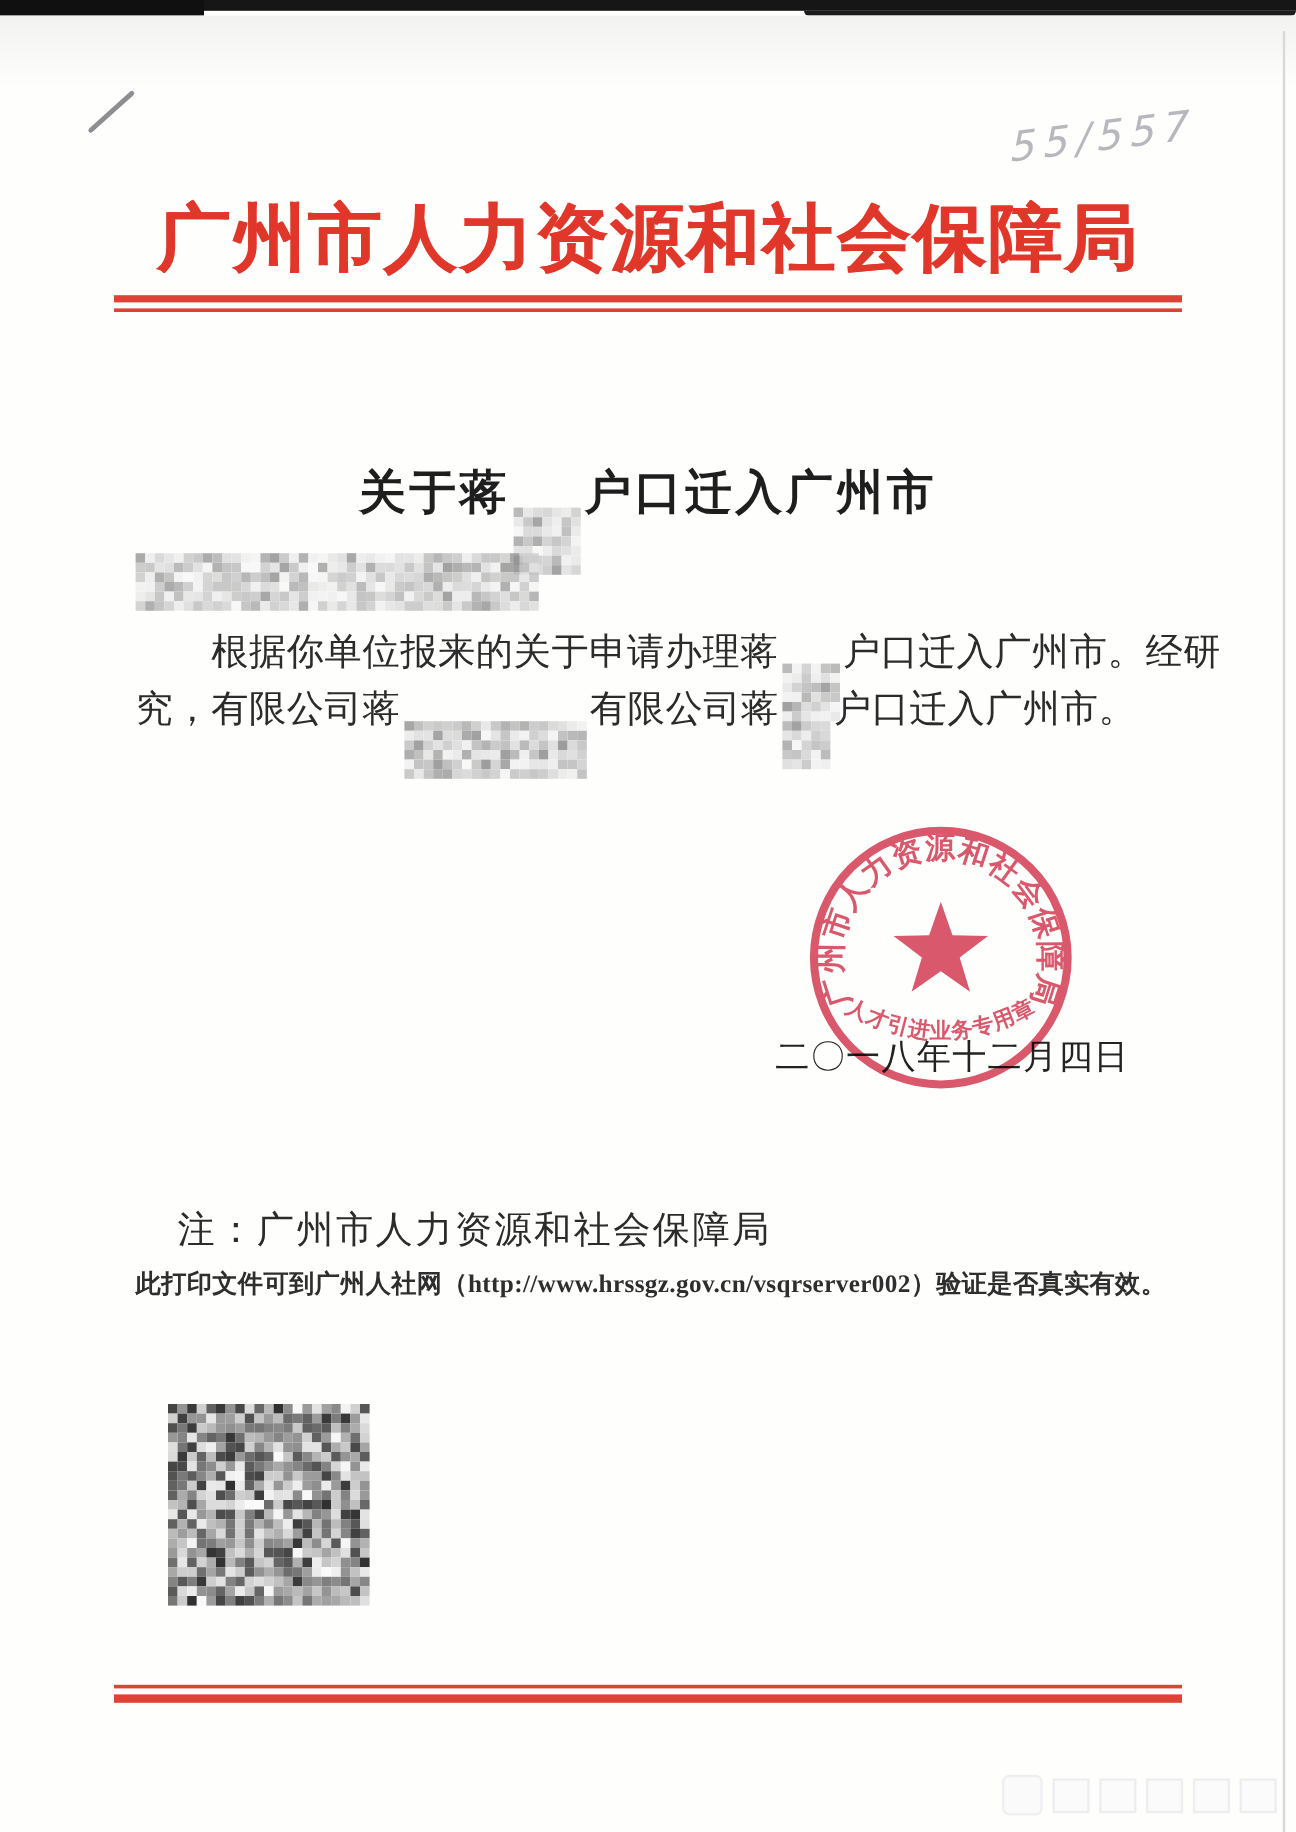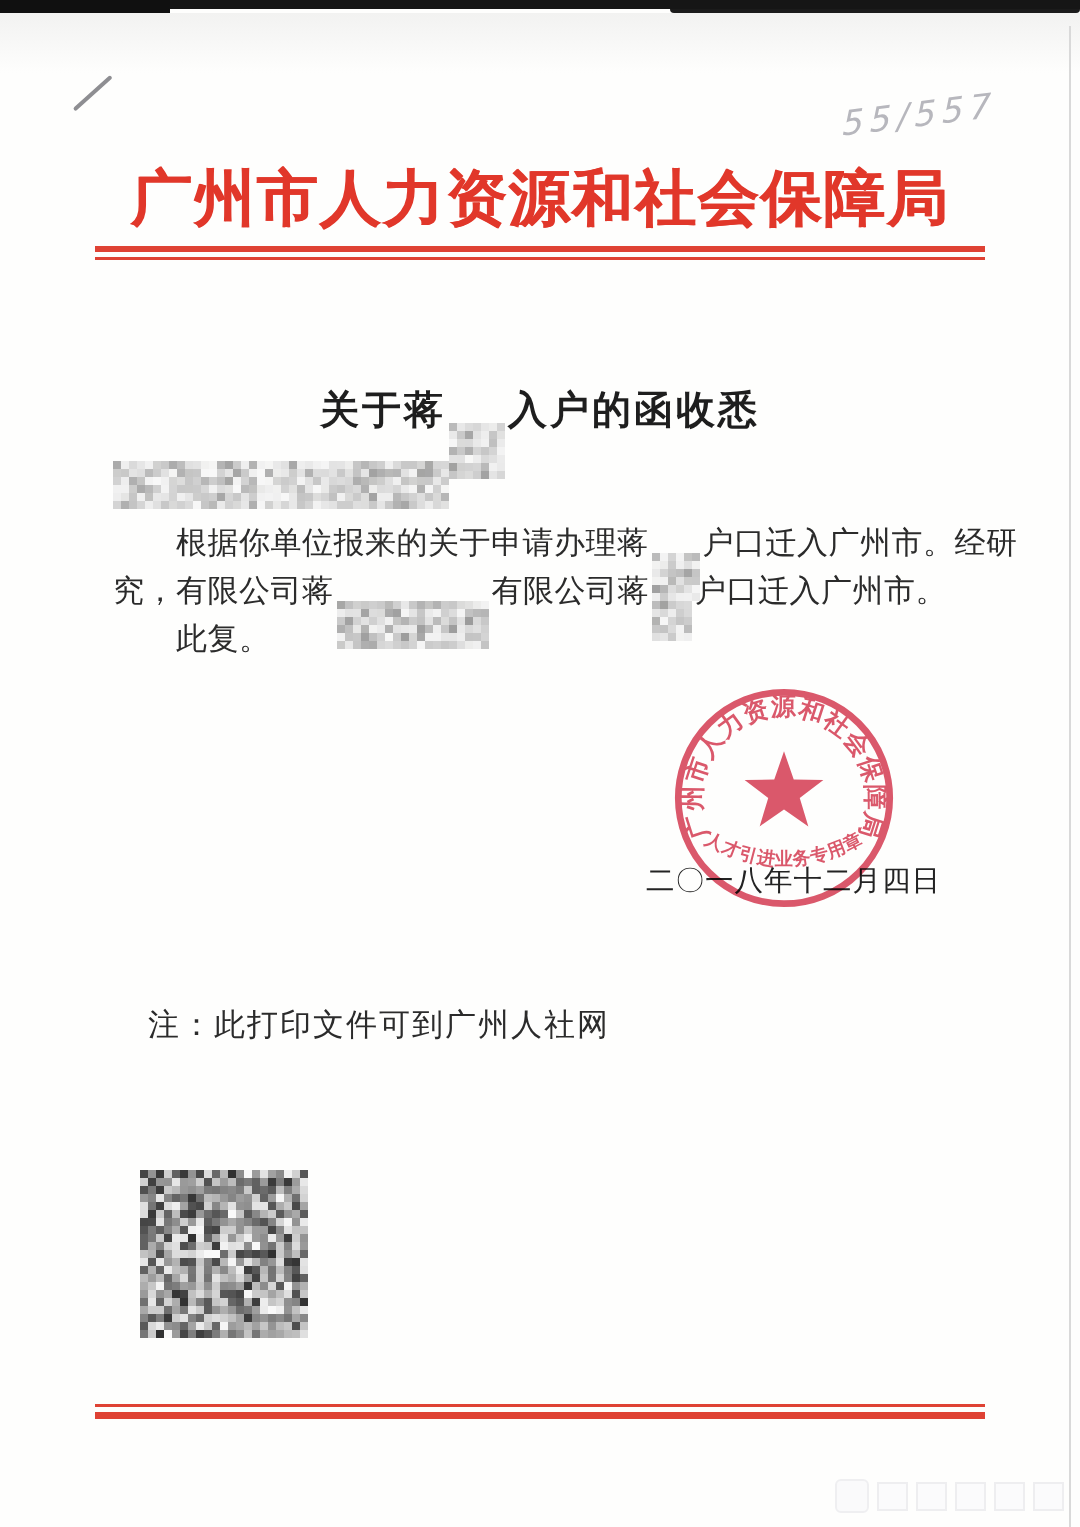--- a/index.html
+++ b/index.html
@@ -119,7 +119,7 @@
         <i style="width: 8px; height: 8px; background: rgb(148, 148, 148);"></i>
         <i style="width: 8px; height: 8px; background: rgb(224, 224, 224);"></i>
         <i style="width: 8px; height: 8px; background: rgb(209, 209, 209);"></i>
-      </span><span>入户的函收悉</span>
+      </span><span>户口迁入广州市</span>
   </div>
 
   <div class="addressee-blur" data-mosaic="42,6,8,1" style="display: grid; grid-template-columns: repeat(42, 8px);">

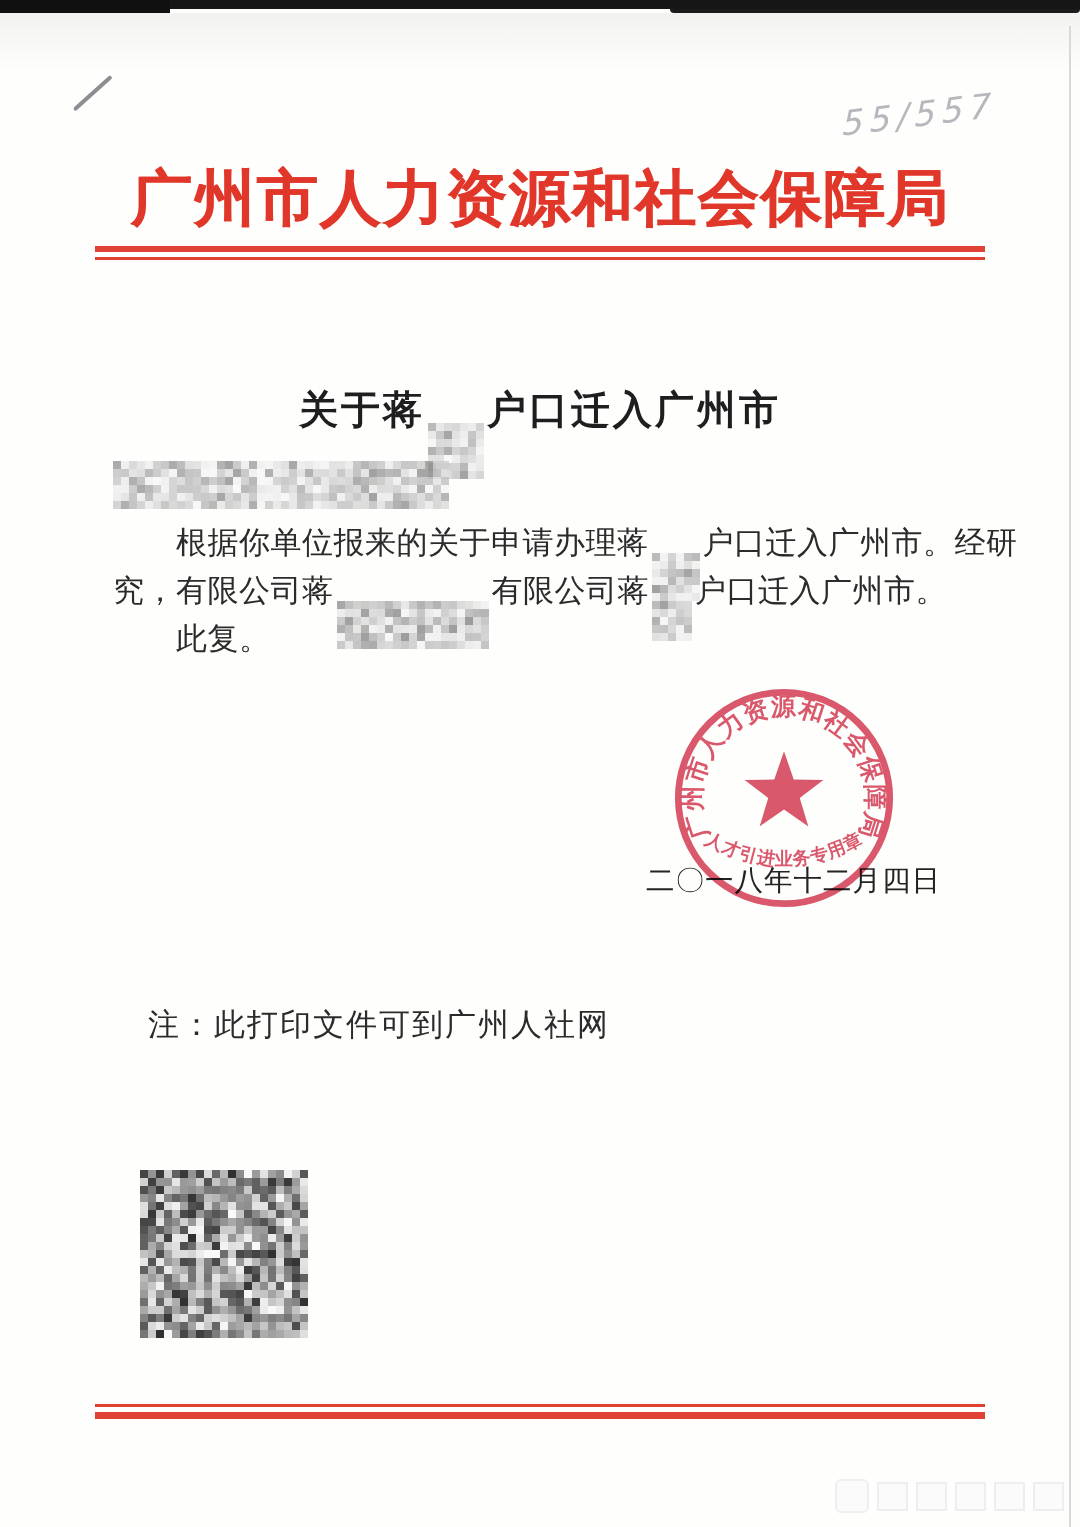--- a/index.html
+++ b/index.html
@@ -561,7 +561,6 @@
         <i style="width: 8px; height: 8px; background: rgb(237, 237, 237);"></i>
       </span><span>户口迁入广州市。</span>
   </div>
-  <div class="bodyline indent" style="top:616px;">此复。</div>
 
   <div class="date">二〇一八年十二月四日</div>
 

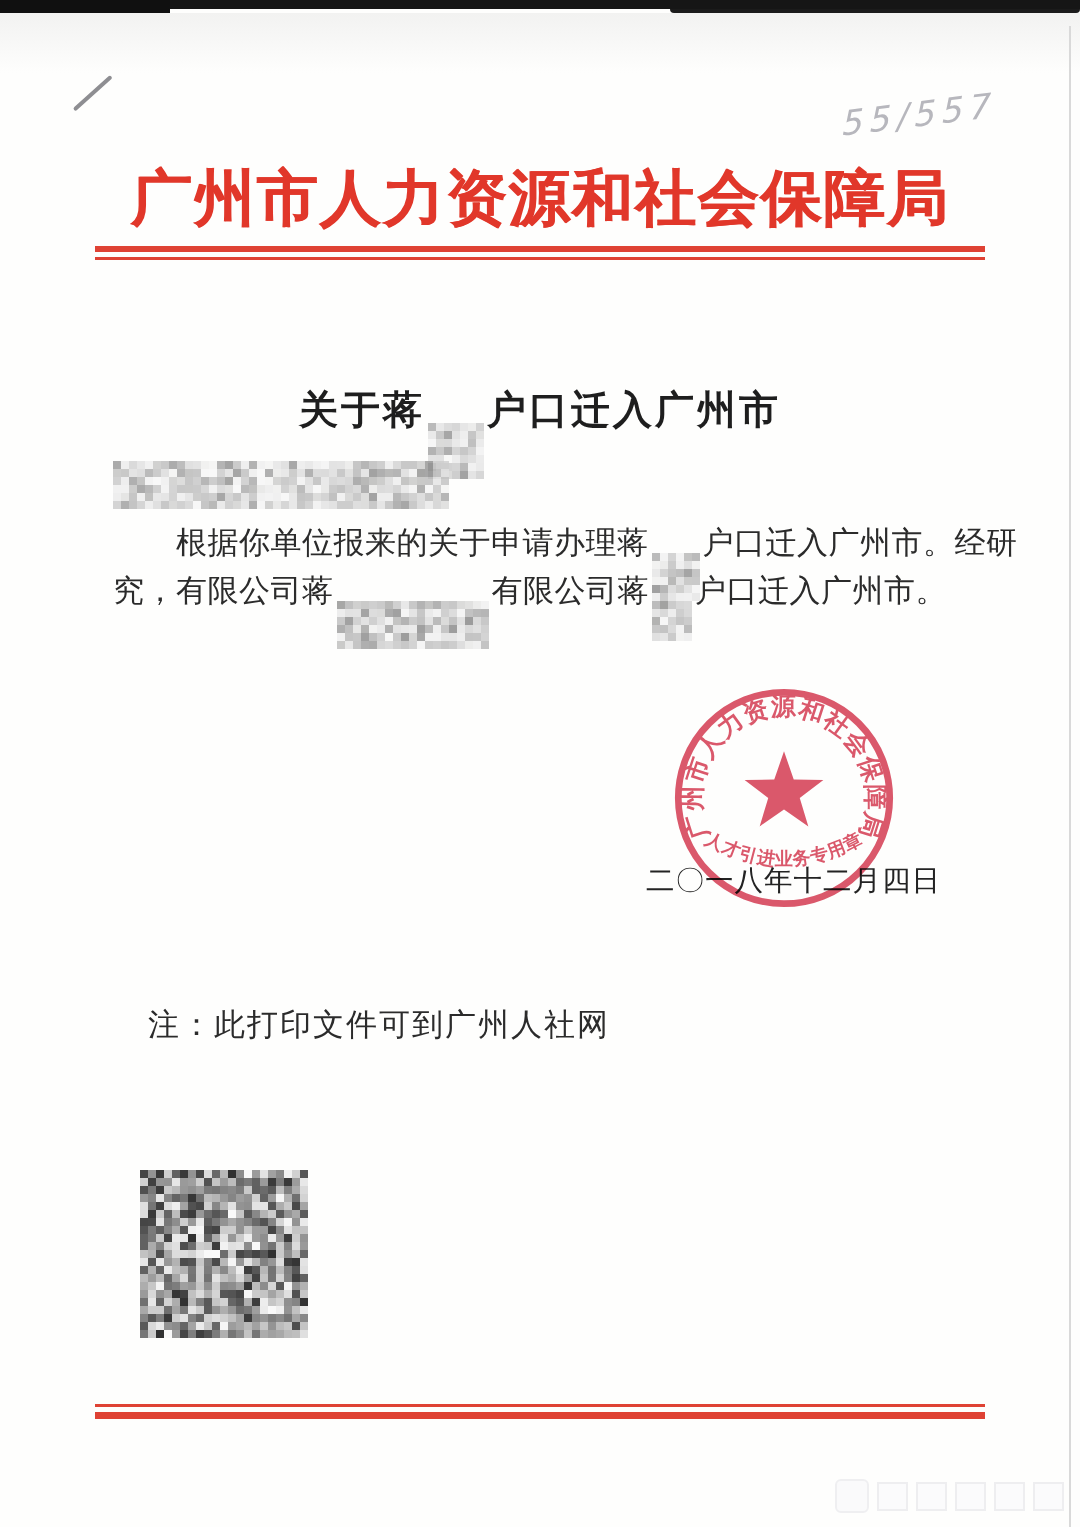--- a/index.html
+++ b/index.html
@@ -577,7 +577,7 @@
     </text>
   </svg>
 
-  <div class="note">注：此打印文件可到广州人社网</div>
+  <div class="note">注：广州市人力资源和社会保障局</div>
 
   <div class="qr" data-mosaic="21,21,8,0" style="display: grid; grid-template-columns: repeat(21, 8px);">
       <i style="width: 8px; height: 8px; background: rgb(68, 68, 68);"></i>

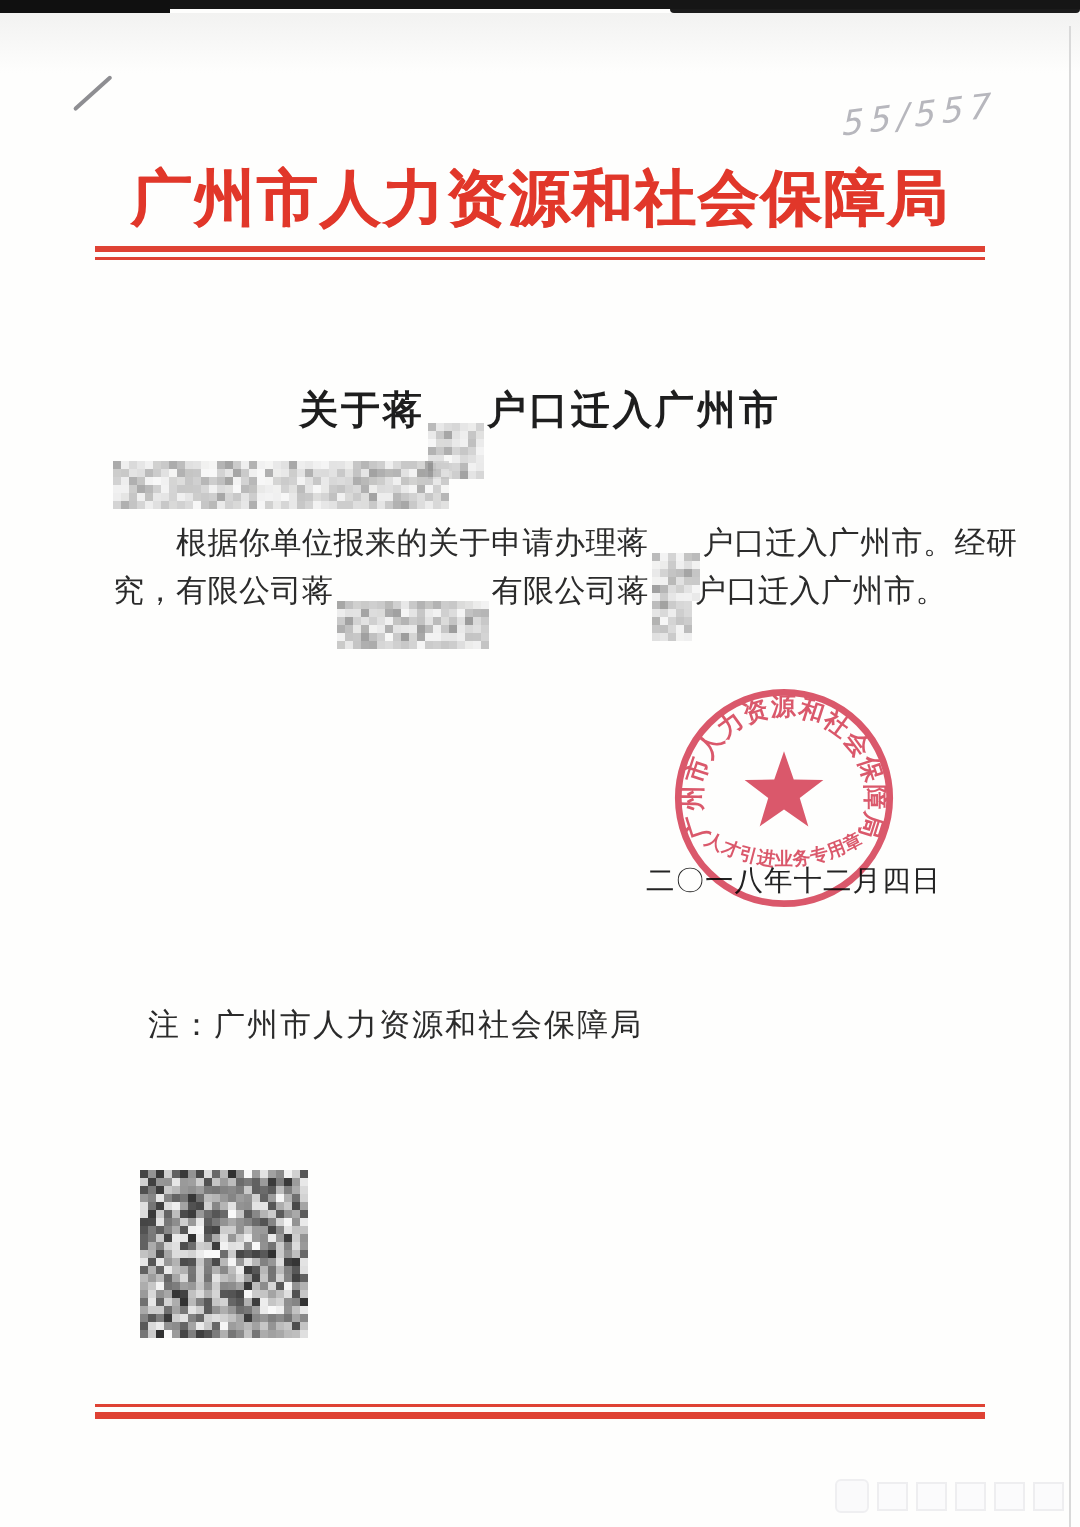--- a/index.html
+++ b/index.html
@@ -578,6 +578,7 @@
   </svg>
 
   <div class="note">注：广州市人力资源和社会保障局</div>
+  <div class="verify">此打印文件可到广州人社网（http://www.hrssgz.gov.cn/vsqrserver002）验证是否真实有效。</div>
 
   <div class="qr" data-mosaic="21,21,8,0" style="display: grid; grid-template-columns: repeat(21, 8px);">
       <i style="width: 8px; height: 8px; background: rgb(68, 68, 68);"></i>

